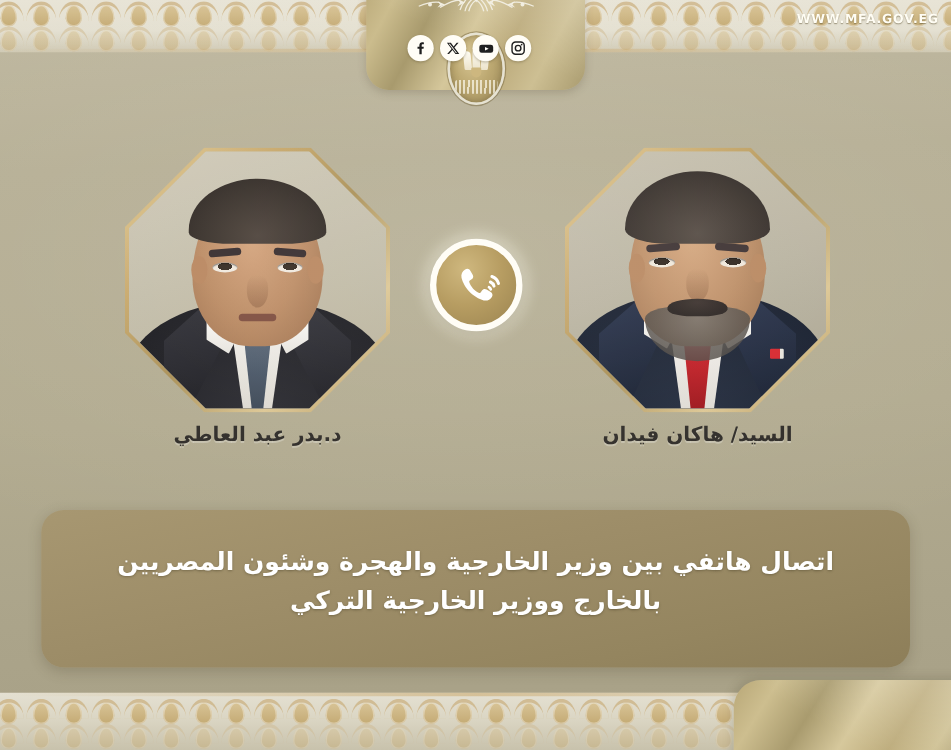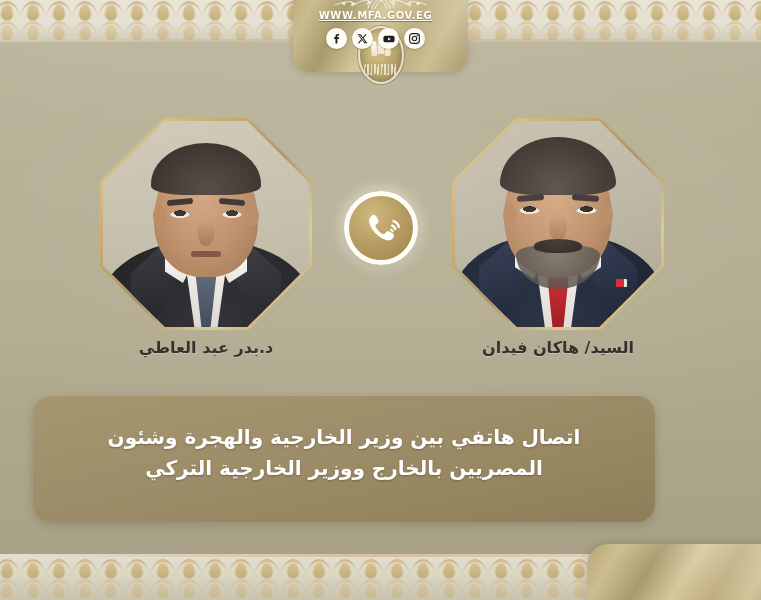--- a/index.html
+++ b/index.html
@@ -458,7 +458,7 @@
     position: absolute;
     left: 0; right: 10px;
     top: 10px;
-    text-align: center;
+    text-align: right;
     font-family: "DejaVu Sans", sans-serif;
     font-size: 10px;
     font-weight: 700;
@@ -466,7 +466,6 @@
     color: #fffdf4;
     text-shadow: 0 1px 1px rgba(90,78,45,.55);
     z-index: 10;
-    text-decoration: underline;
   }
   #social-row {
     position: absolute;

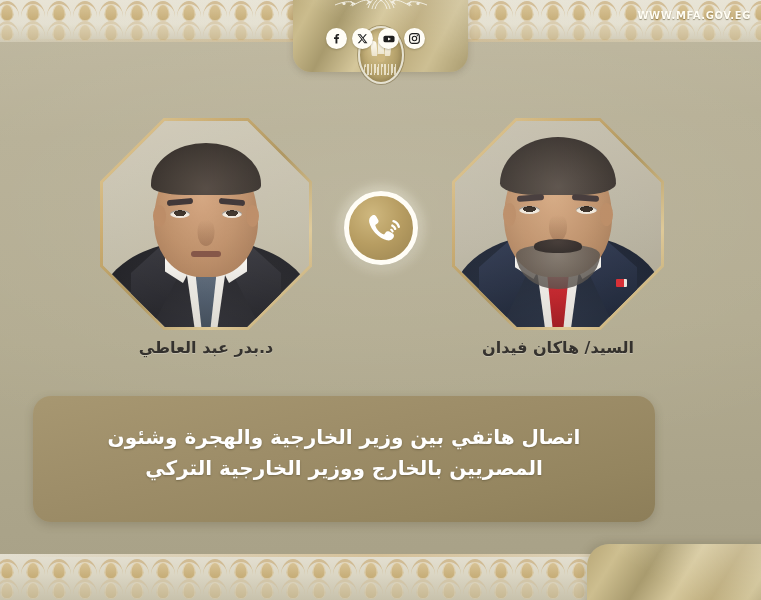--- a/index.html
+++ b/index.html
@@ -401,8 +401,8 @@
   #caption-panel {
     position: absolute;
     left: 33px;
-    top: 396px;
-    width: 622px;
+    top: 408px;
+    width: 695px;
     height: 126px;
     border-radius: 18px;
     background: linear-gradient(168deg, #a79771 0%, #9d8d68 42%, #94855f 78%, #8d7e59 100%);

